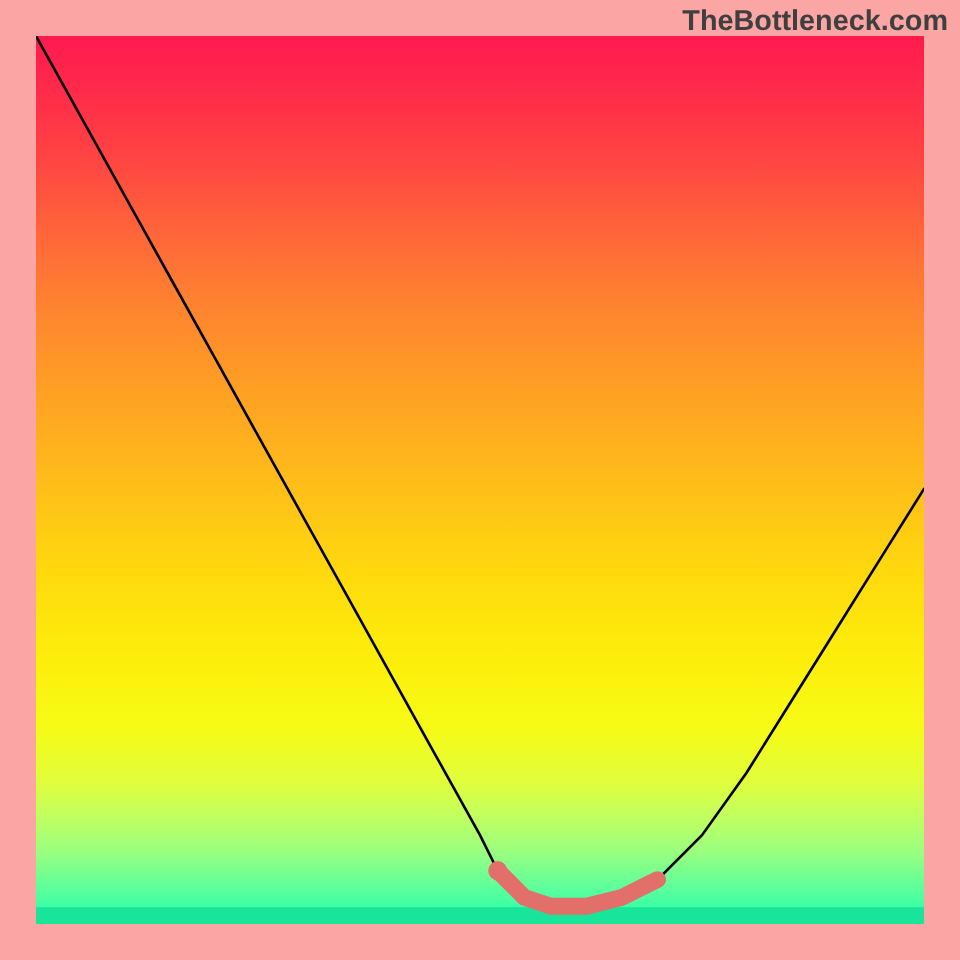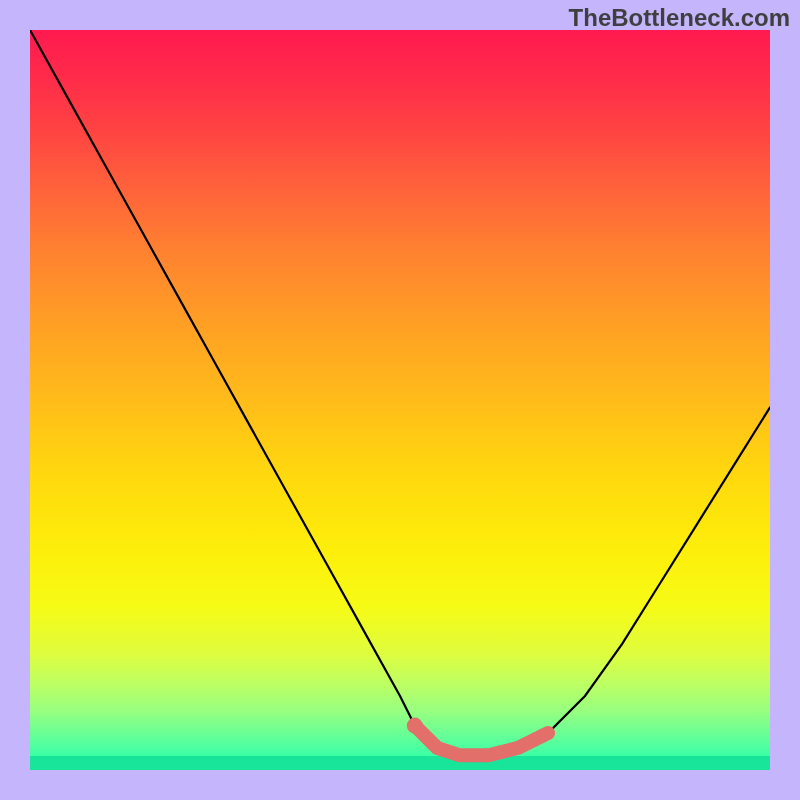--- a/index.html
+++ b/index.html
@@ -7,7 +7,7 @@
   .container {
     width: 800px;
     height: 800px;
-    background: #c4b5fd;
+    background: #fca5a5;
     position: relative;
   }
   .watermark {

